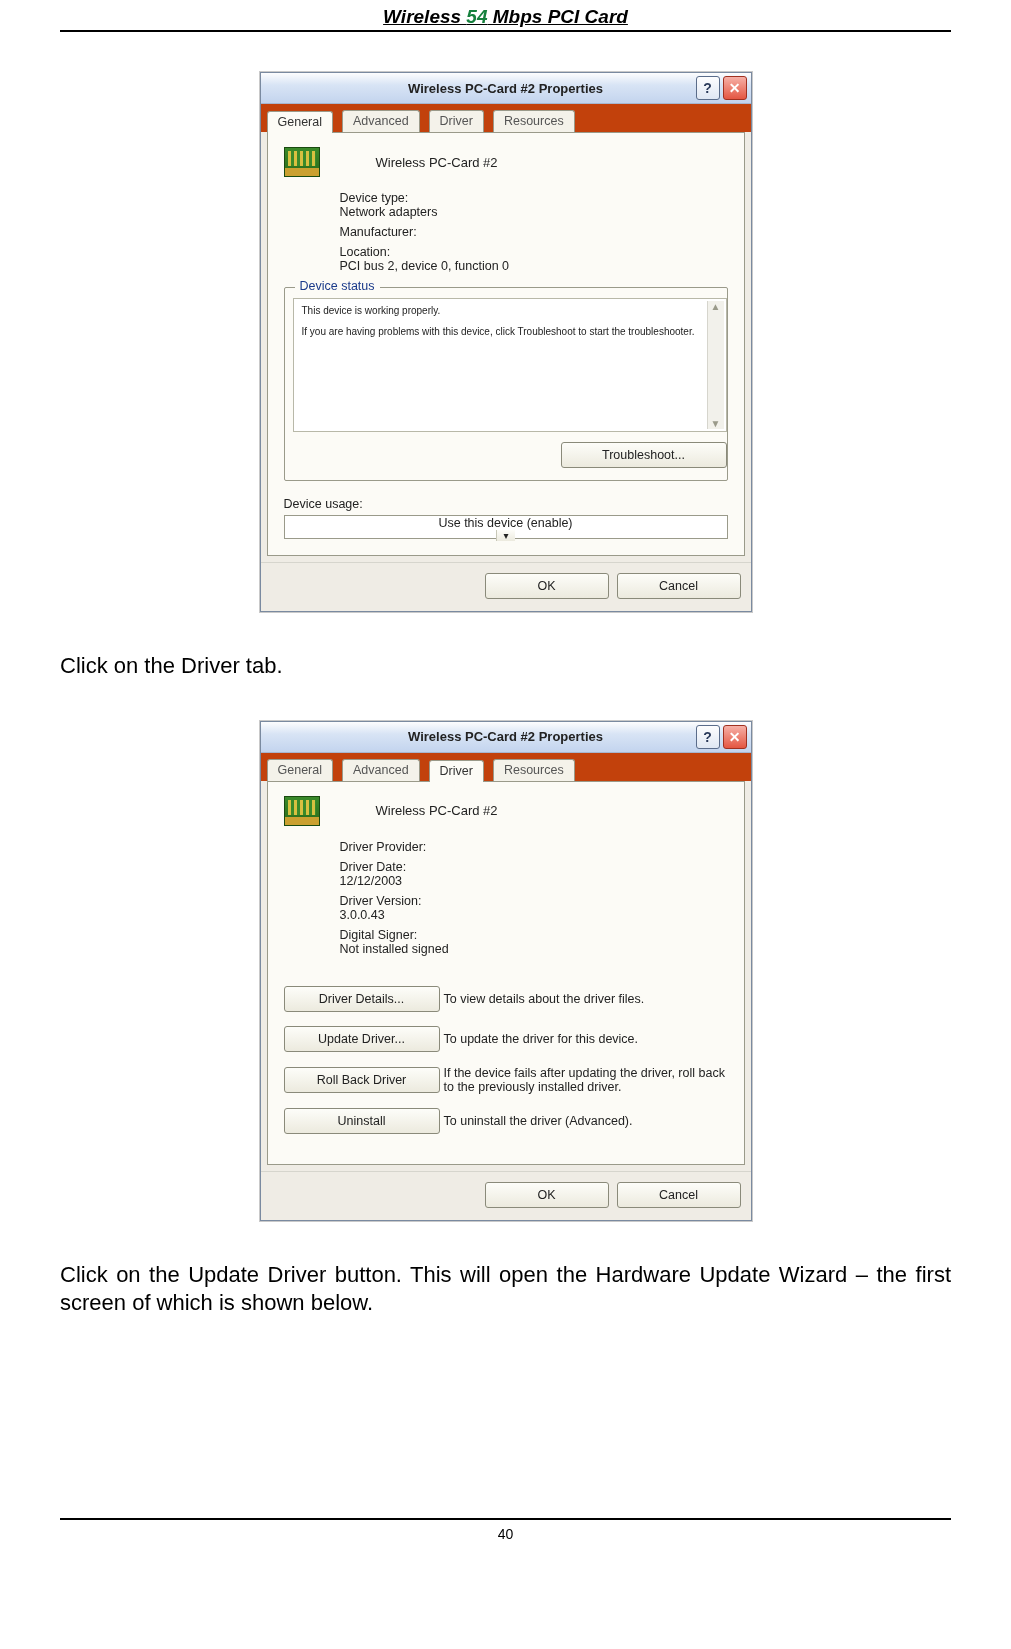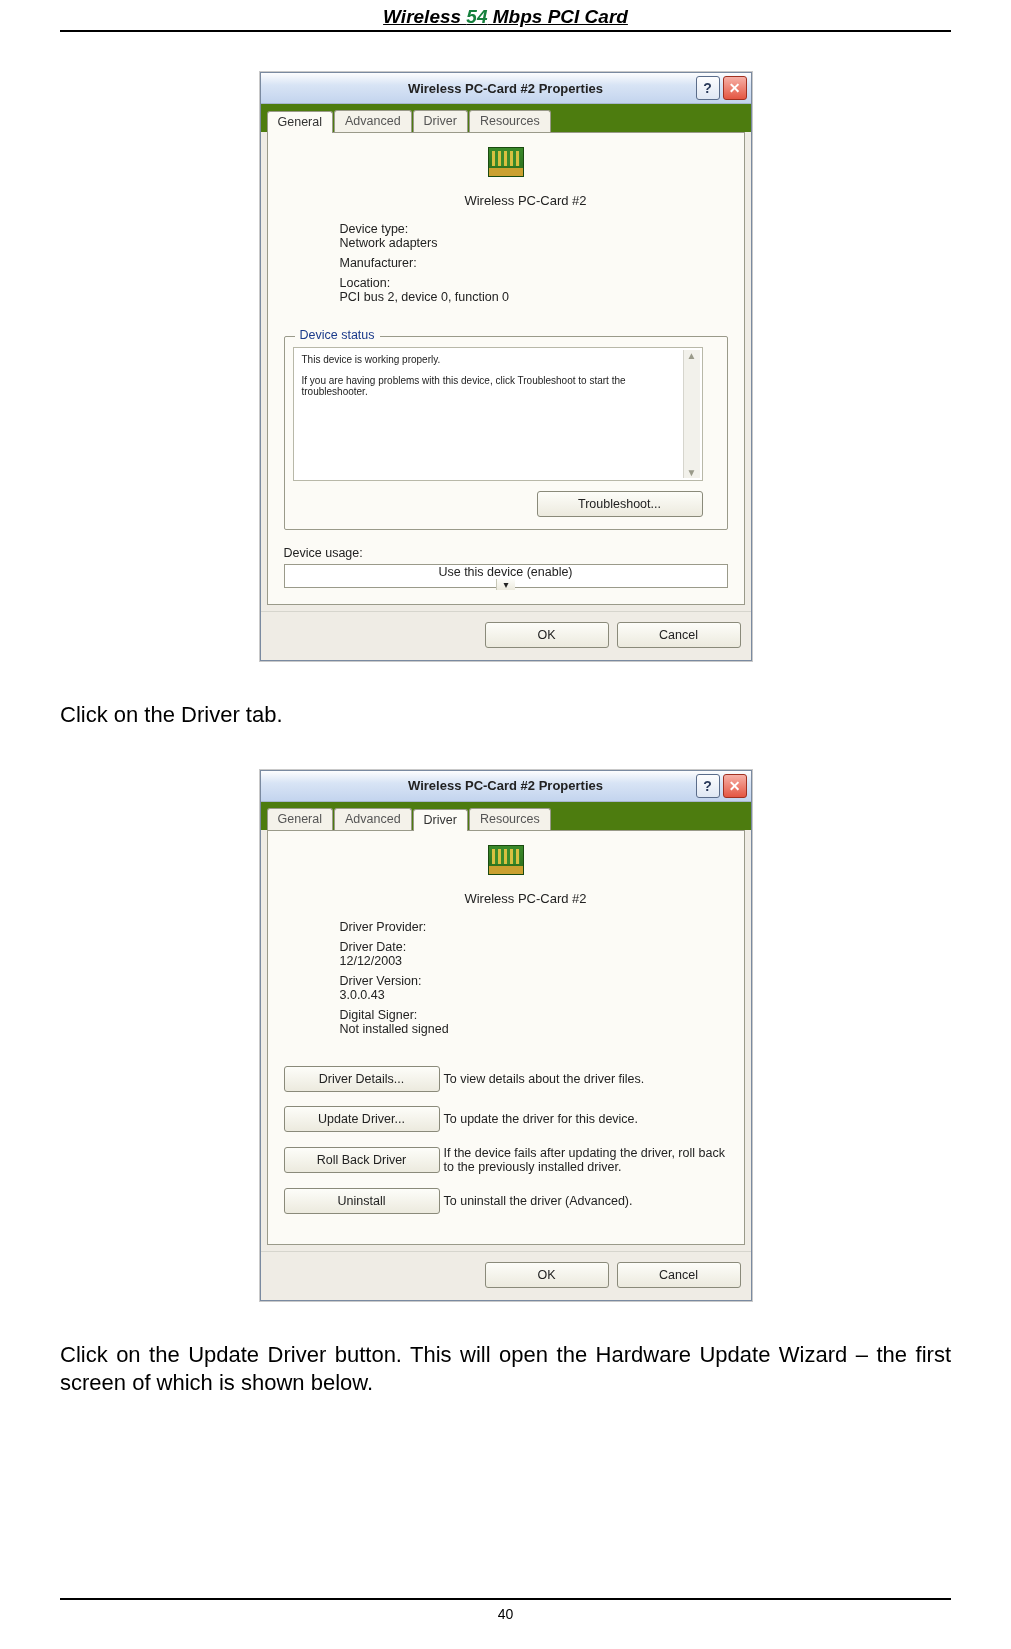--- a/index.html
+++ b/index.html
@@ -73,8 +73,8 @@
   }
 
   .tab-strip {
-    display:flex; gap:0; padding: 6px 6px 0 6px;
-    background:#4d7c0f;
+    display:flex; gap:8px; padding: 6px 6px 0 6px;
+    background:#c2410c;
   }
   .tab {
     padding: 3px 10px 4px 10px;

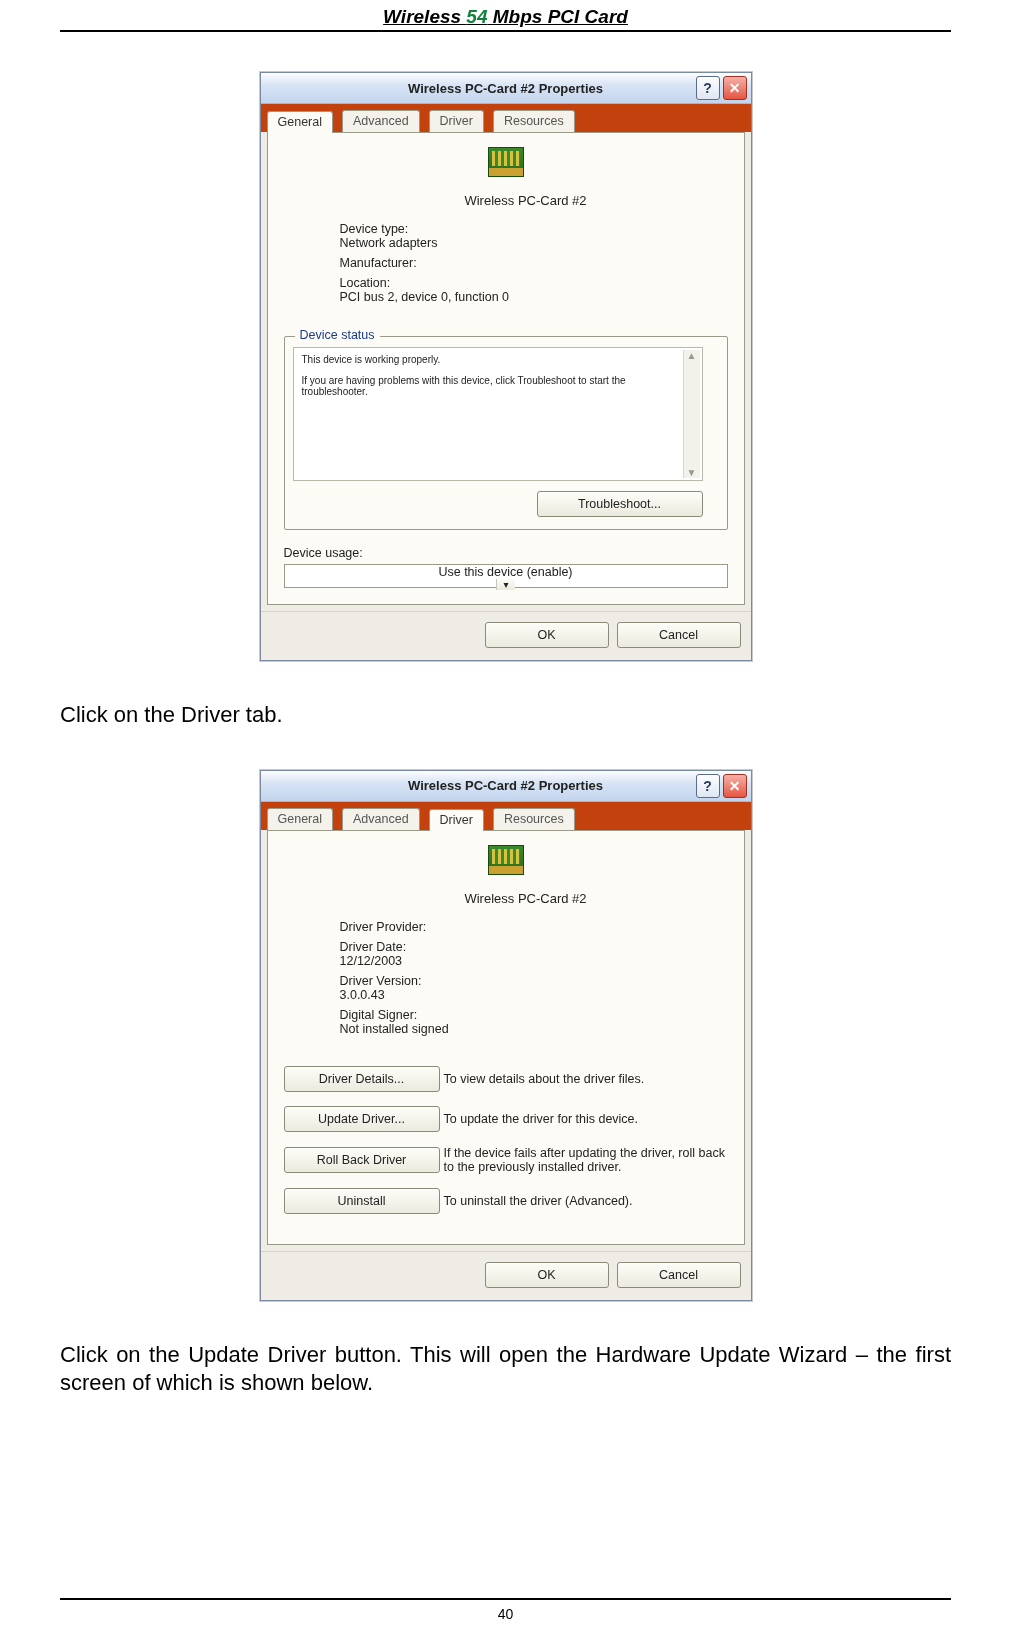--- a/index.html
+++ b/index.html
@@ -103,7 +103,7 @@
     padding: 14px 16px 16px 16px;
   }
 
-  .device-header { display:flex; align-items:center; gap:16px; margin-bottom:14px;flex-direction:column; }
+  .device-header { display:flex; align-items:center; gap:16px; margin-bottom:14px; }
   .dev-icon {
     width:34px; height:28px;
     background:

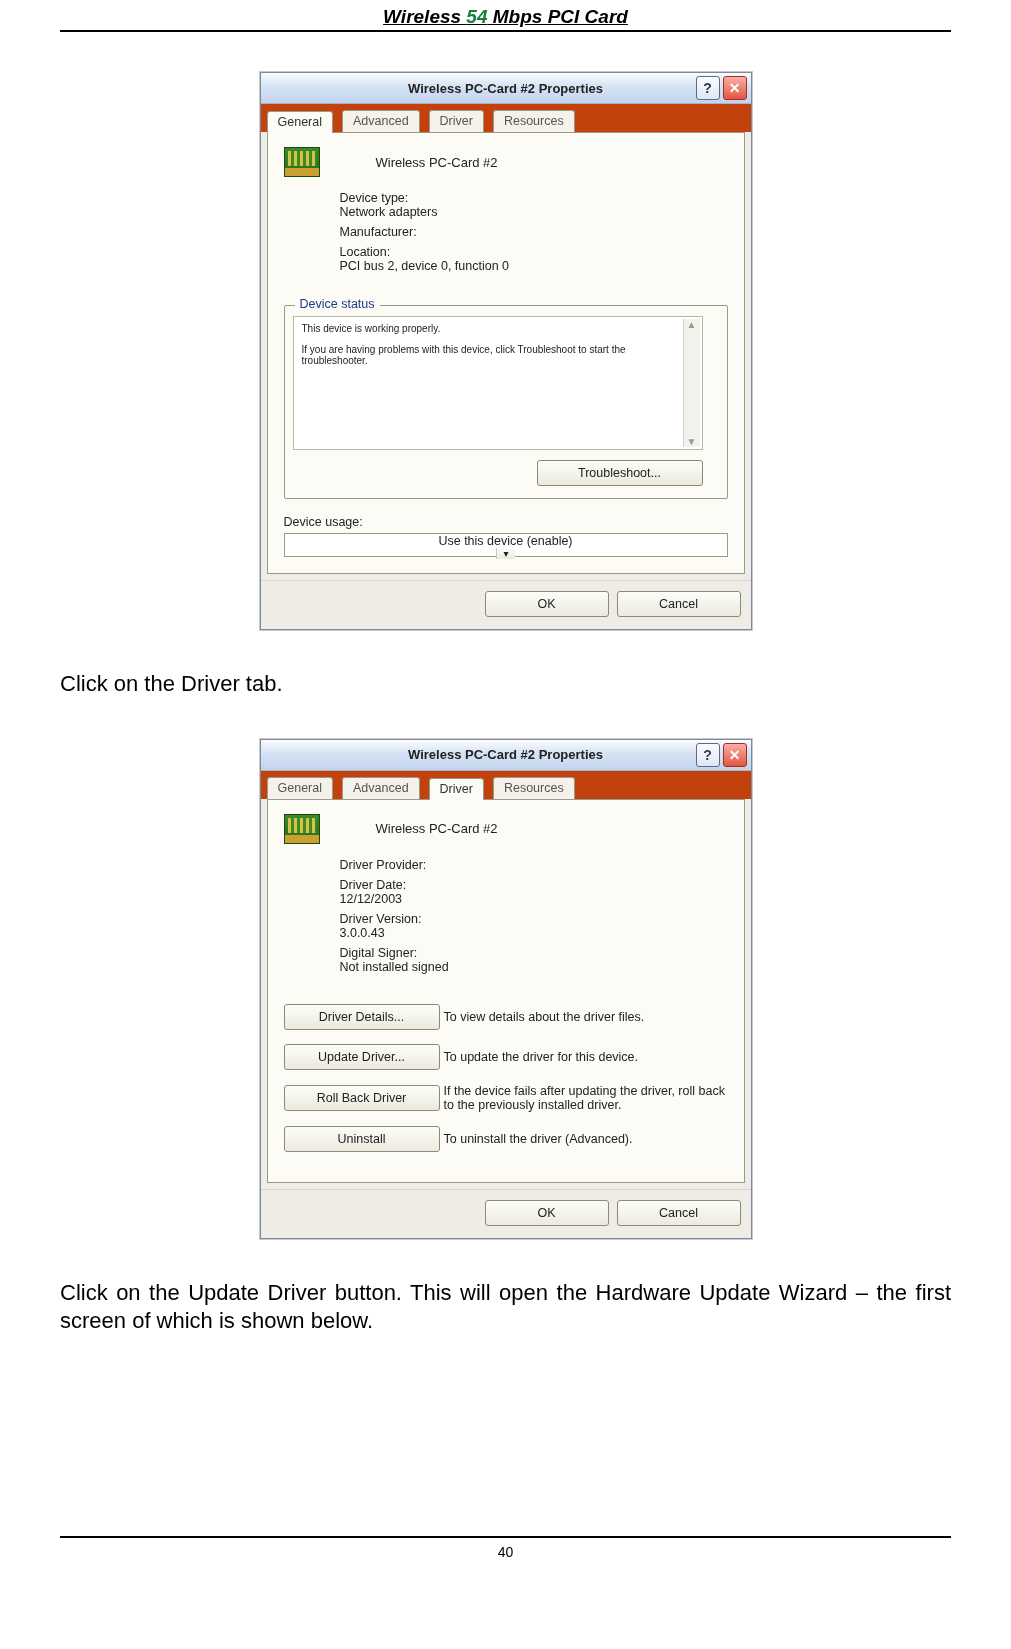--- a/index.html
+++ b/index.html
@@ -127,9 +127,9 @@
 
   .groupbox {
     border:1px solid #9a9a8a;
-    margin: 32px 0 10px 0;
+    margin: 14px 0 10px 0;
     position:relative;
-    padding: 10px 24px 12px 8px;
+    padding: 10px 0 12px 8px;
     border-radius:2px;
   }
   .groupbox .legend {

